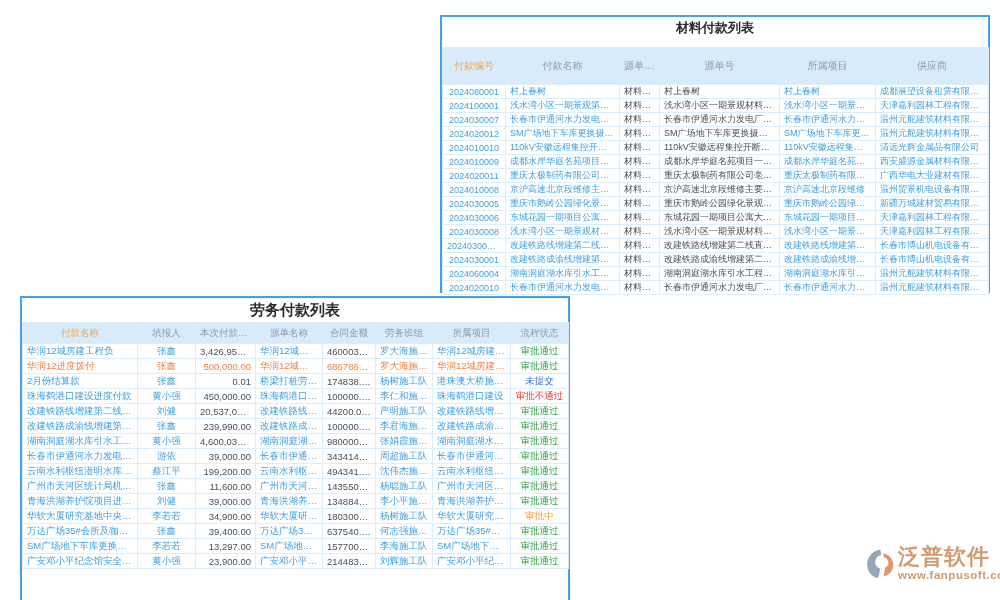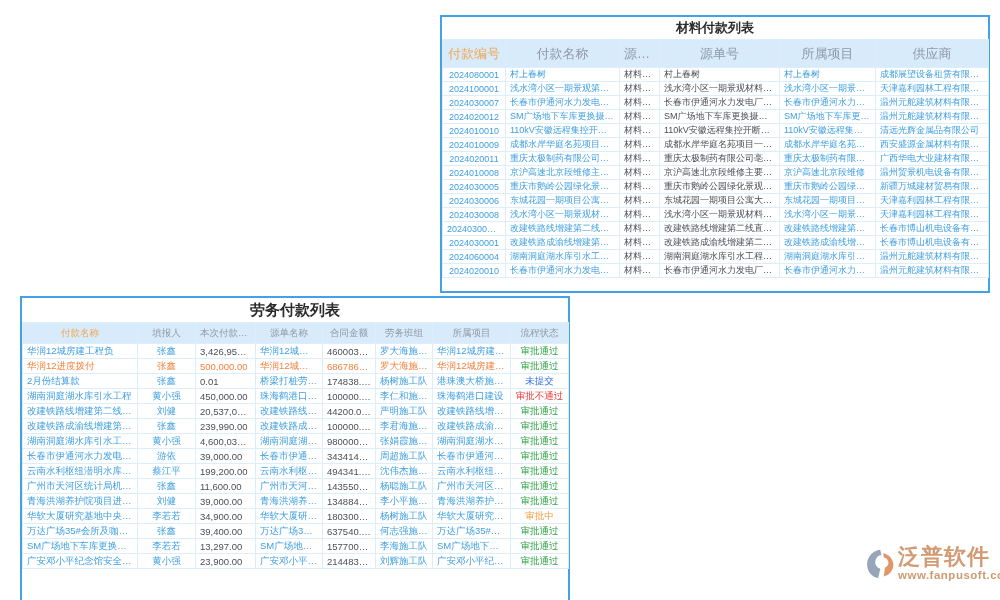--- a/index.html
+++ b/index.html
@@ -18,7 +18,7 @@
   .c-dark { color:#4a4e57; }
   
   #material-panel { left:440px; top:15px; width:550px; height:278px; }
-  #material-panel .panel-title { height:22px; line-height:22px; font-size:13px; }
+  #material-panel .panel-title { height:30px; line-height:22px; font-size:13px; }
   #material-panel th { height:28px; font-size:13px; }
   #material-panel td { height:14px; font-size:9px; }
   #material-panel th:first-child { color:#f2a654; }

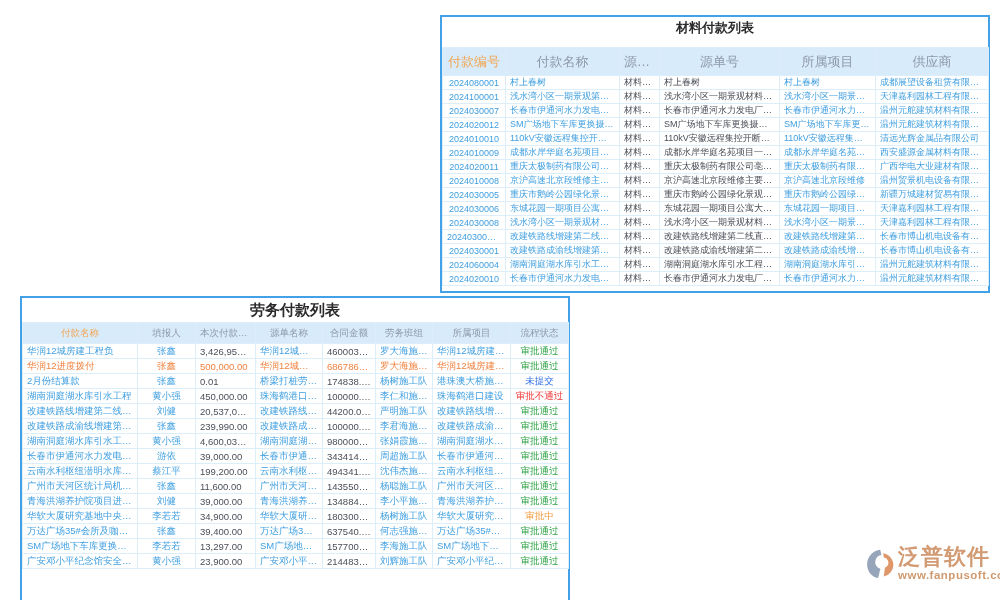--- a/index.html
+++ b/index.html
@@ -19,7 +19,7 @@
   
   #material-panel { left:440px; top:15px; width:550px; height:278px; }
   #material-panel .panel-title { height:30px; line-height:22px; font-size:13px; }
-  #material-panel th { height:28px; font-size:13px; }
+  #material-panel th { height:37px; font-size:10px; }
   #material-panel td { height:14px; font-size:9px; }
   #material-panel th:first-child { color:#f2a654; }
   

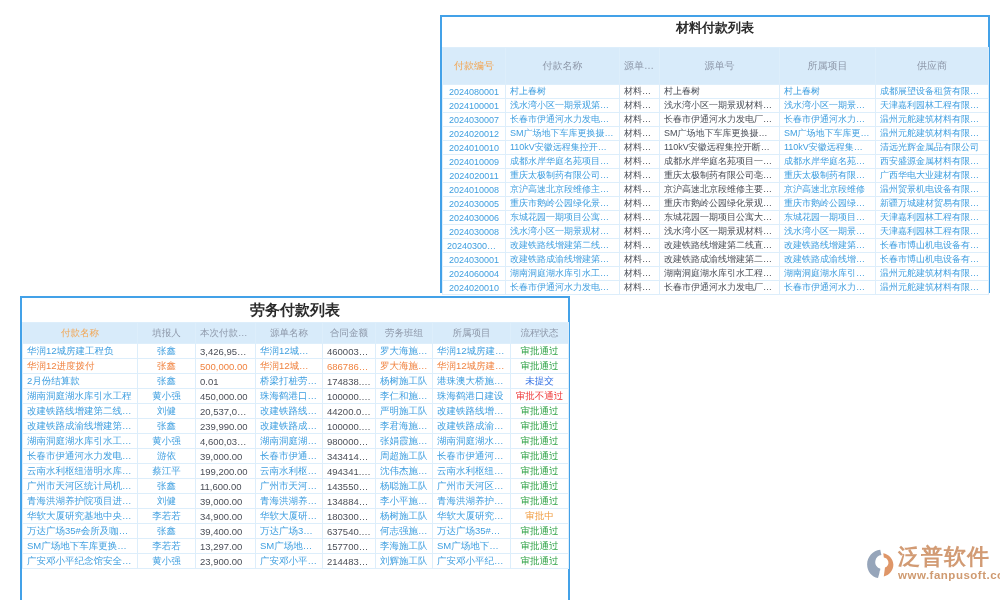--- a/index.html
+++ b/index.html
@@ -13,7 +13,7 @@
   th { background:#d8ebfa; color:#8e98a9; text-align:center; }
   td { background:#fff; }
   .ctr { text-align:center; }
-  .rgt { text-align:left; }
+  .rgt { text-align:right; }
   .c-blue { color:#3f9fe0; }
   .c-dark { color:#4a4e57; }
   

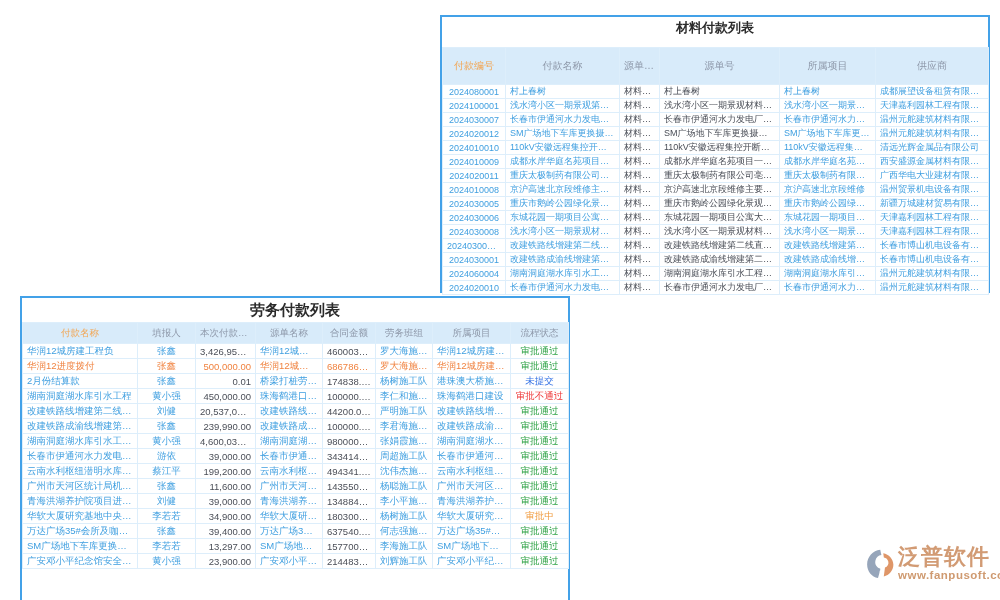--- a/index.html
+++ b/index.html
@@ -249,7 +249,7 @@
     <td class="st ctr st-unsub">未提交</td>
   </tr>
         <tr>
-    <td class="c-blue">湖南洞庭湖水库引水工程</td>
+    <td class="c-blue">珠海鹤港口建设进度付款</td>
     <td class="c-blue ctr">黄小强</td>
     <td class="c-dark rgt">450,000.00</td>
     <td class="c-blue">珠海鹤港口建设第一期进...</td>

